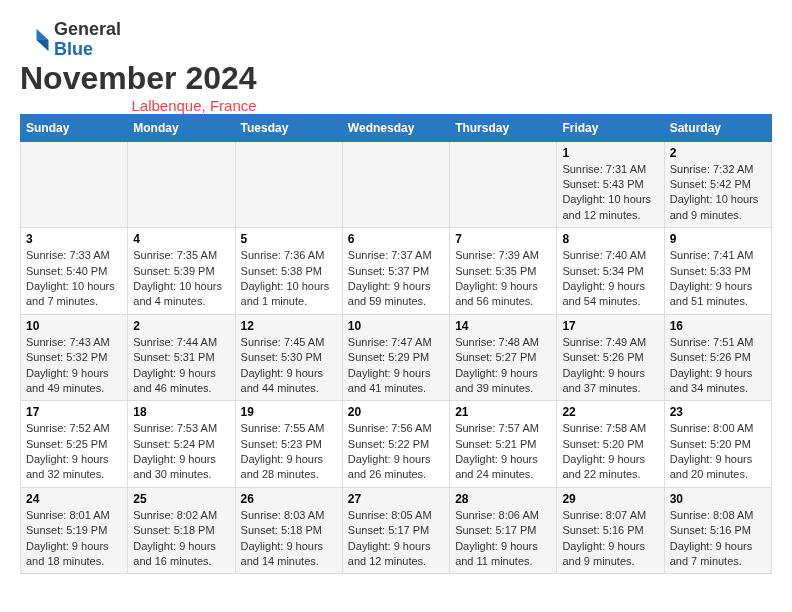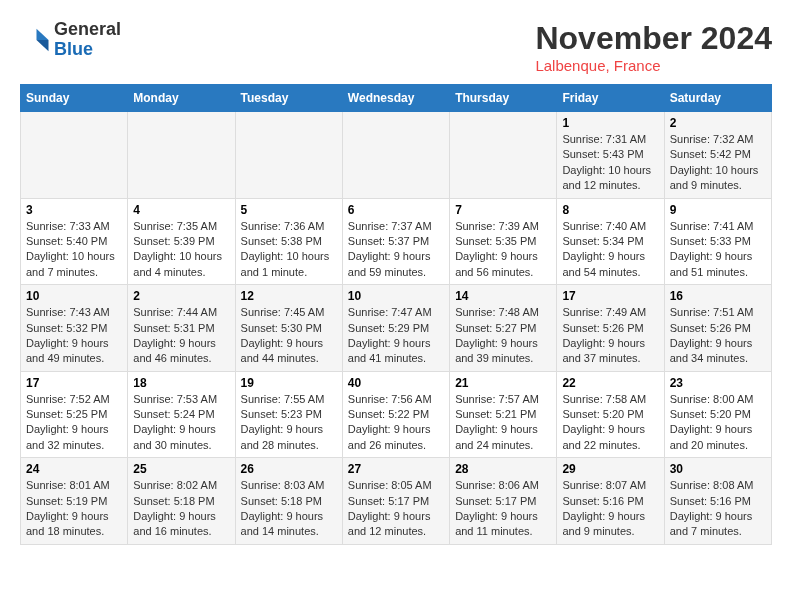--- a/index.html
+++ b/index.html
@@ -14,7 +14,7 @@
       display: flex;
       justify-content: space-between;
       align-items: flex-start;
-      margin-bottom: 10px;
+      flex-direction: column;
     }
     .logo {
       display: flex;

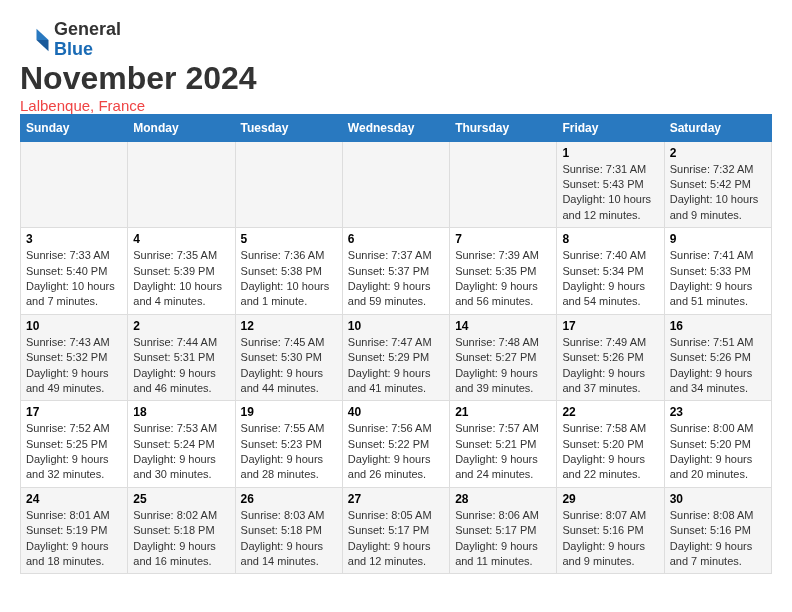--- a/index.html
+++ b/index.html
@@ -33,7 +33,7 @@
       height: 30px;
     }
     .title-section {
-      text-align: left;
+      text-align: right;
     }
     .month-title {
       font-size: 32px;

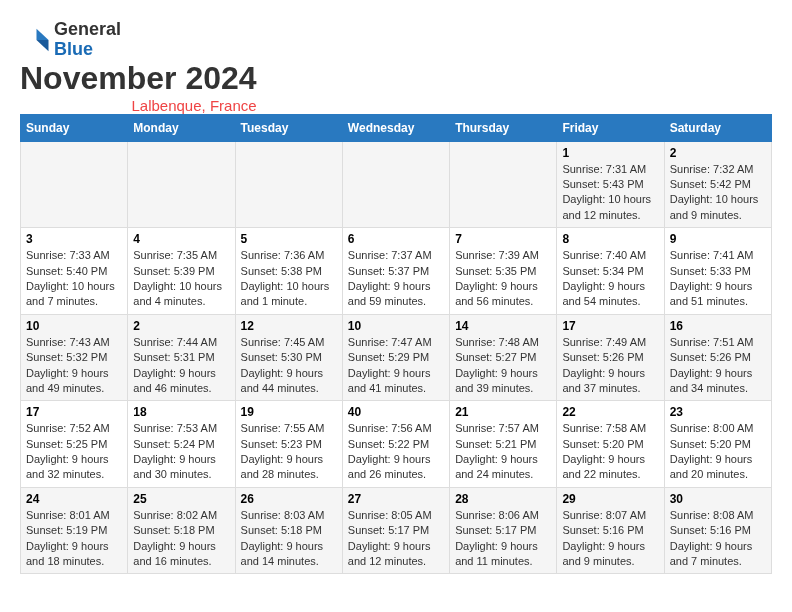--- a/index.html
+++ b/index.html
@@ -208,7 +208,7 @@
           <div class="day-info">Sunrise: 7:55 AM<br>Sunset: 5:23 PM<br>Daylight: 9 hours and 28 minutes.</div>
         </td>
         <td>
-          <span class="day-num">40</span>
+          <span class="day-num">20</span>
           <div class="day-info">Sunrise: 7:56 AM<br>Sunset: 5:22 PM<br>Daylight: 9 hours and 26 minutes.</div>
         </td>
         <td>

